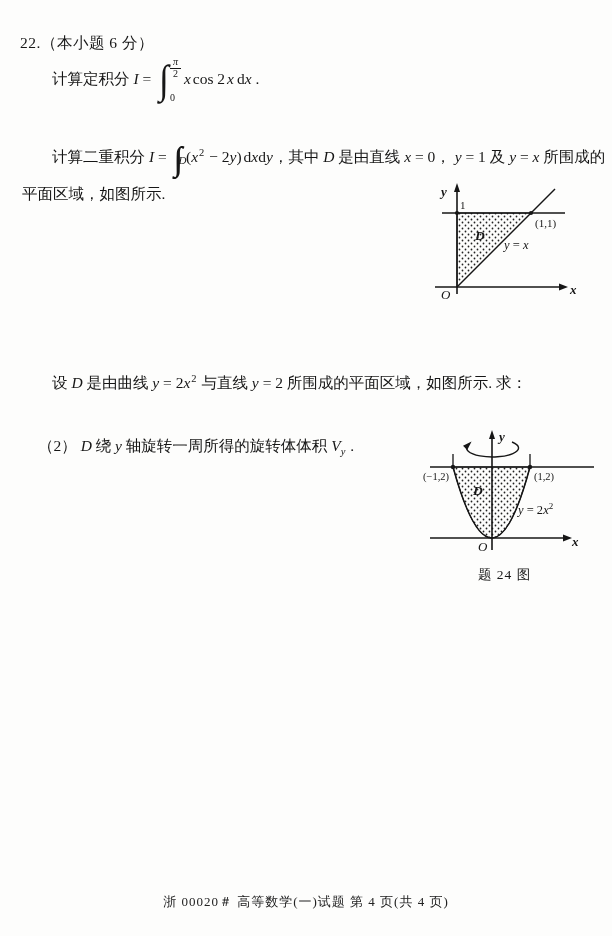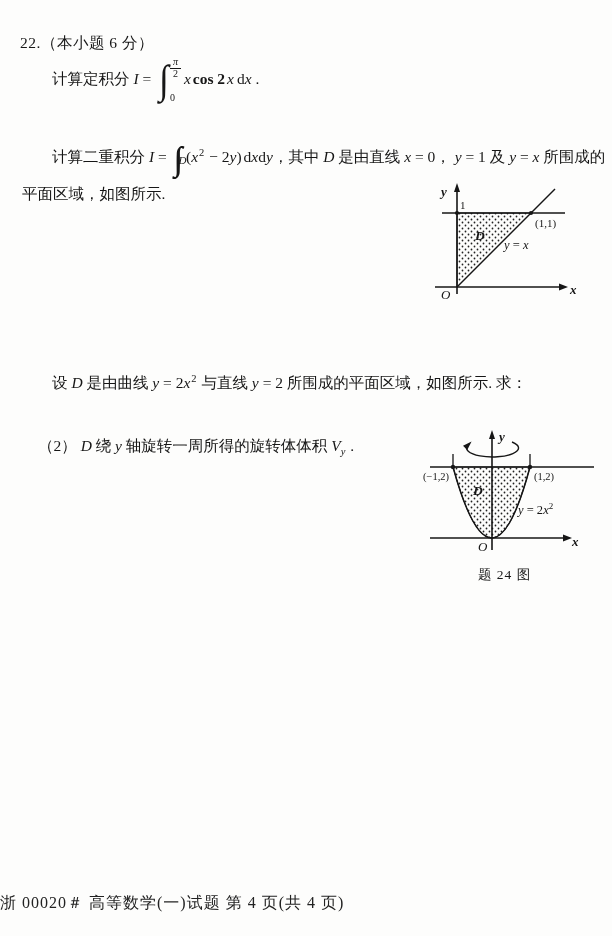--- a/index.html
+++ b/index.html
@@ -57,7 +57,7 @@
           </span>
           <span class="int-lower">0</span>
         </span>
-      </span><span class="var">x</span><span class="rm" style="margin:0 2px;font-weight:bold;">cos 2</span><span class="var">x</span><span class="rm" style="margin-left:3px;">d</span><span class="var">x</span><span class="rm"> .</span></div>
+      </span><span class="var">x</span><span class="rm" style="margin:0 2px;">cos 2</span><span class="var">x</span><span class="rm" style="margin-left:3px;">d</span><span class="var">x</span><span class="rm"> .</span></div>
 
   <div class="abs line" style="left:52px; top:134px; line-height:46px;"><span class="rm">计算二重积分 </span><span class="var">I</span><span class="rm"> = </span><span class="dint">
         <span class="dint-s">∫</span>

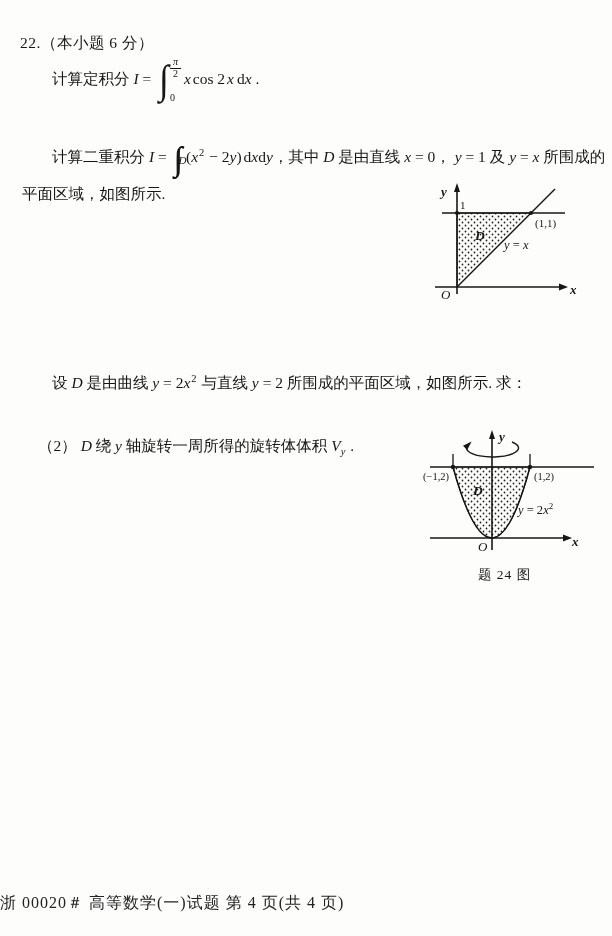--- a/index.html
+++ b/index.html
@@ -36,8 +36,8 @@
   .fig svg { display:block; }
   .caption { text-align:center; font-size:13.5px; letter-spacing:1px; margin-top:2px; }
 
-  .footer { position:absolute; left:0; width:612px; 
-            font-size:16px; letter-spacing:1px; color:#222; }
+  .footer { position:absolute; left:0; width:612px; text-align:center;
+            font-size:13px; letter-spacing:1px; color:#222; }
 
   svg line, svg path { stroke:#161616; }
   svg text { fill:#161616; font-family:"Liberation Serif","DejaVu Serif",serif; }

